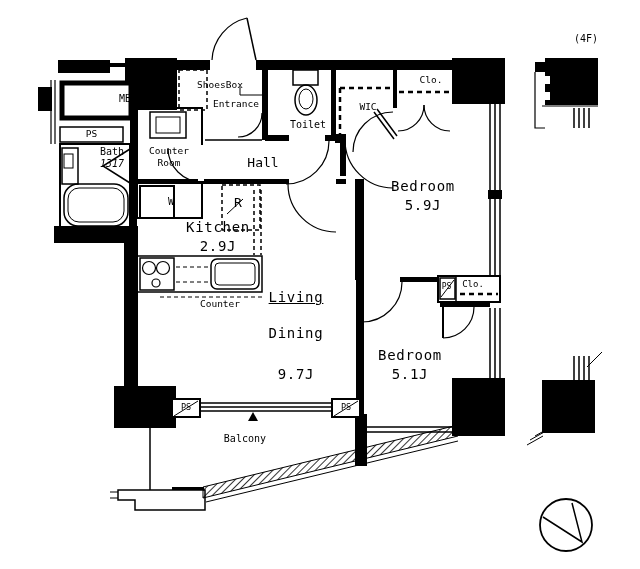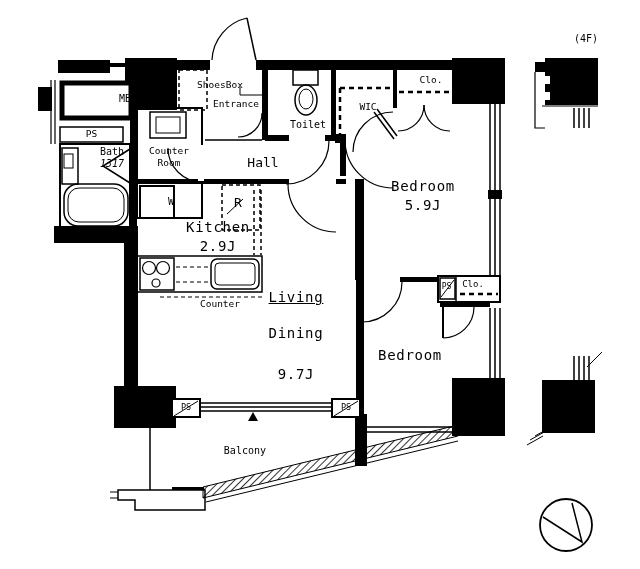--- a/index.html
+++ b/index.html
@@ -190,6 +190,7 @@
   <div class="lbl s15" style="left:258px;top:324px;width:76px;">Dining</div>
   <div class="lbl s15" style="left:258px;top:345px;width:76px;margin-top:20px;">9.7J</div>
   <div class="lbl s15" style="left:368px;top:346px;width:84px;">Bedroom</div>
+  <div class="lbl s15" style="left:368px;top:365px;width:84px;">5.1J</div>
   <div class="lbl s8" style="left:438px;top:282px;width:17px;">PS</div>
   <div class="lbl s9" style="left:456px;top:279px;width:34px;">Clo.</div>
   <div class="lbl s85" style="left:172px;top:402px;width:28px;">PS</div>

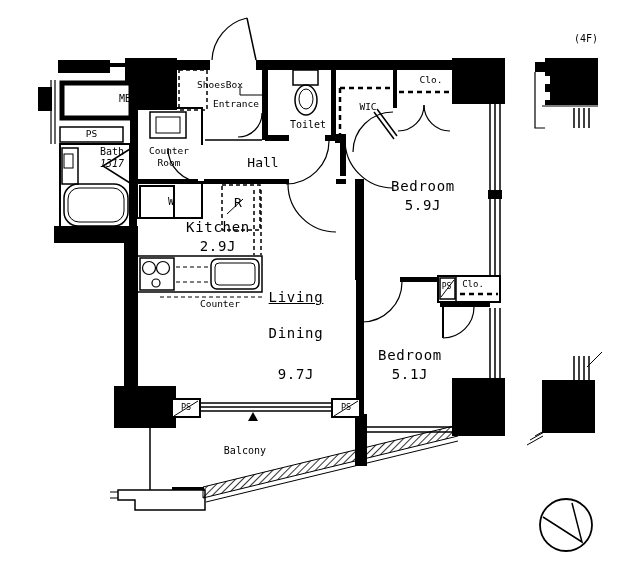--- a/index.html
+++ b/index.html
@@ -195,7 +195,7 @@
   <div class="lbl s9" style="left:456px;top:279px;width:34px;">Clo.</div>
   <div class="lbl s85" style="left:172px;top:402px;width:28px;">PS</div>
   <div class="lbl s85" style="left:332px;top:402px;width:28px;">PS</div>
-  <div class="lbl s10" style="left:206px;top:433px;width:60px;margin-top:12px;">Balcony</div>
+  <div class="lbl s10" style="left:206px;top:433px;width:60px;">Balcony</div>
   <div class="lbl s10" style="left:554px;top:33px;width:44px;">(4F)</div>
 
 </div>

